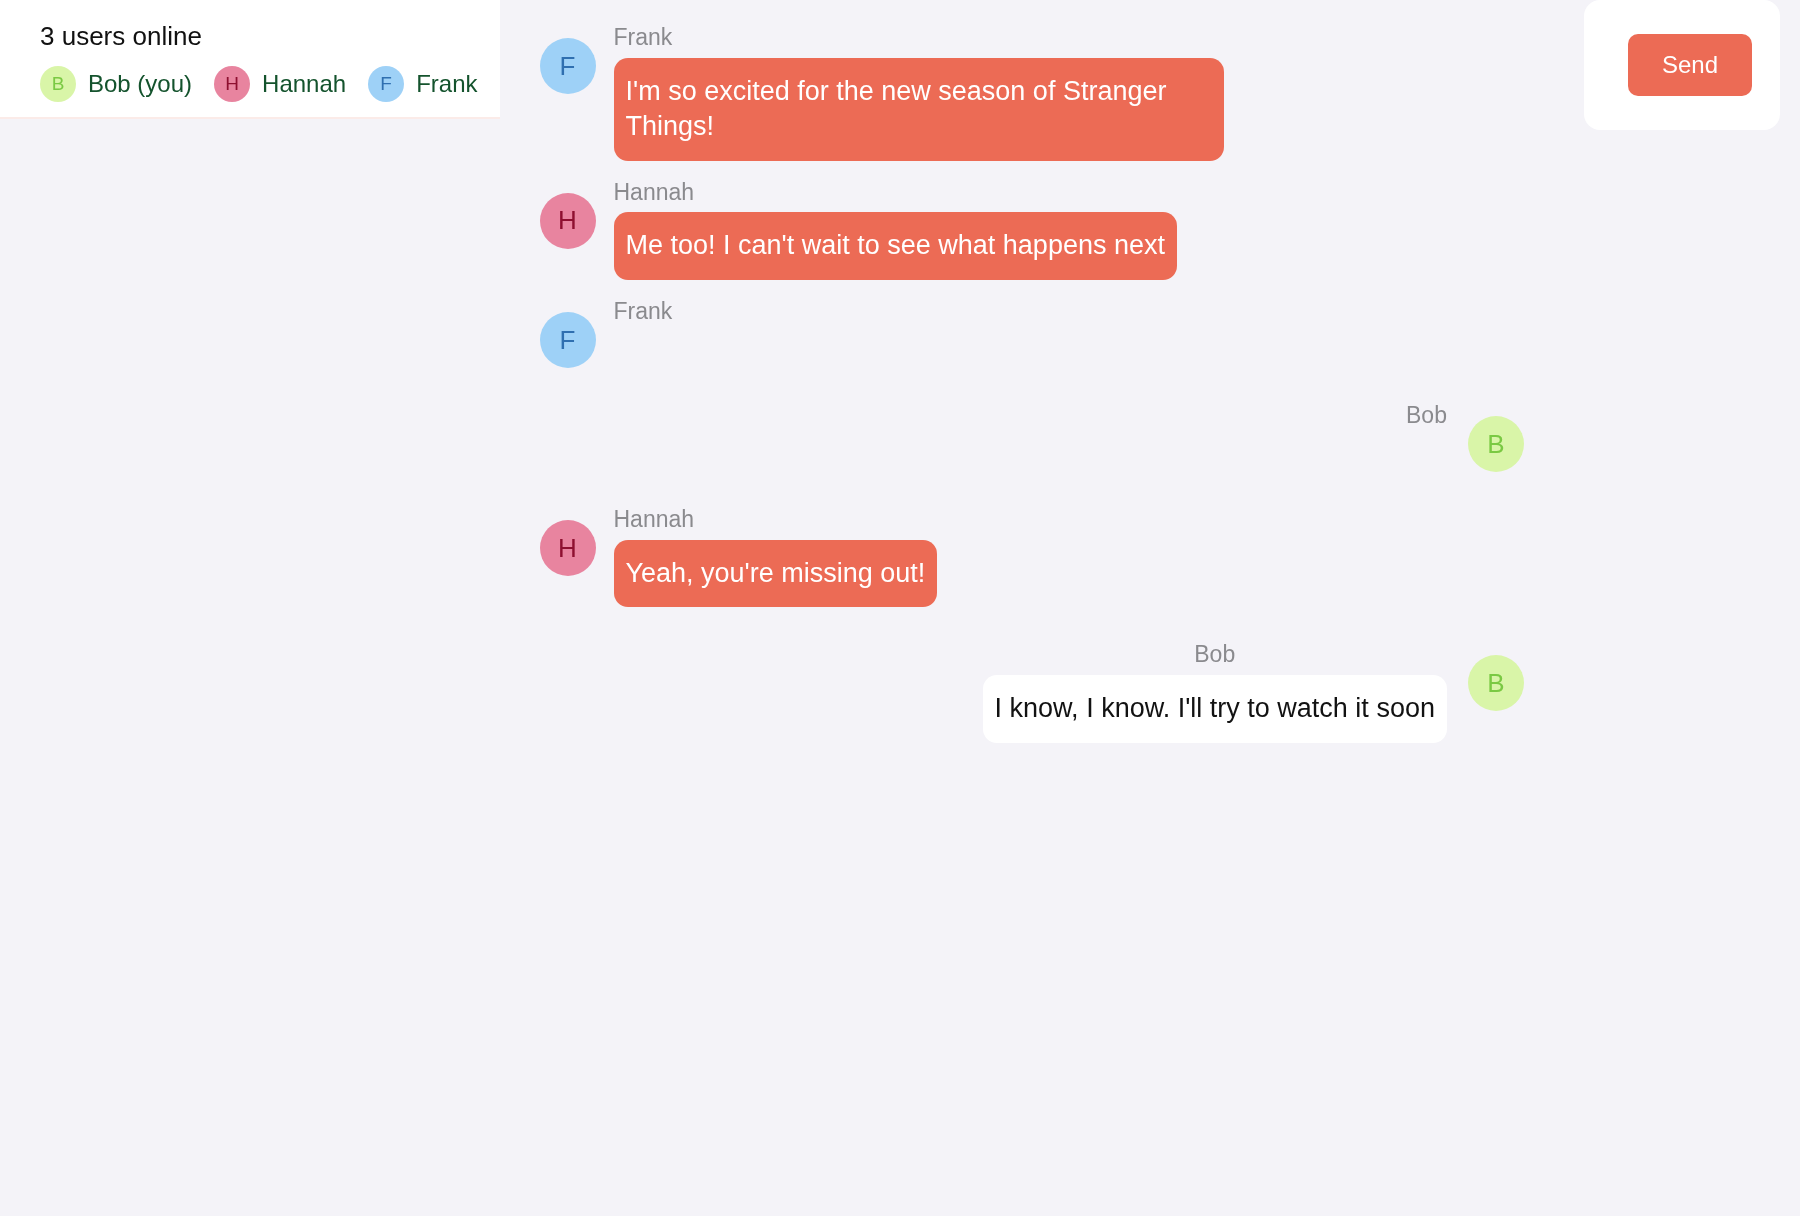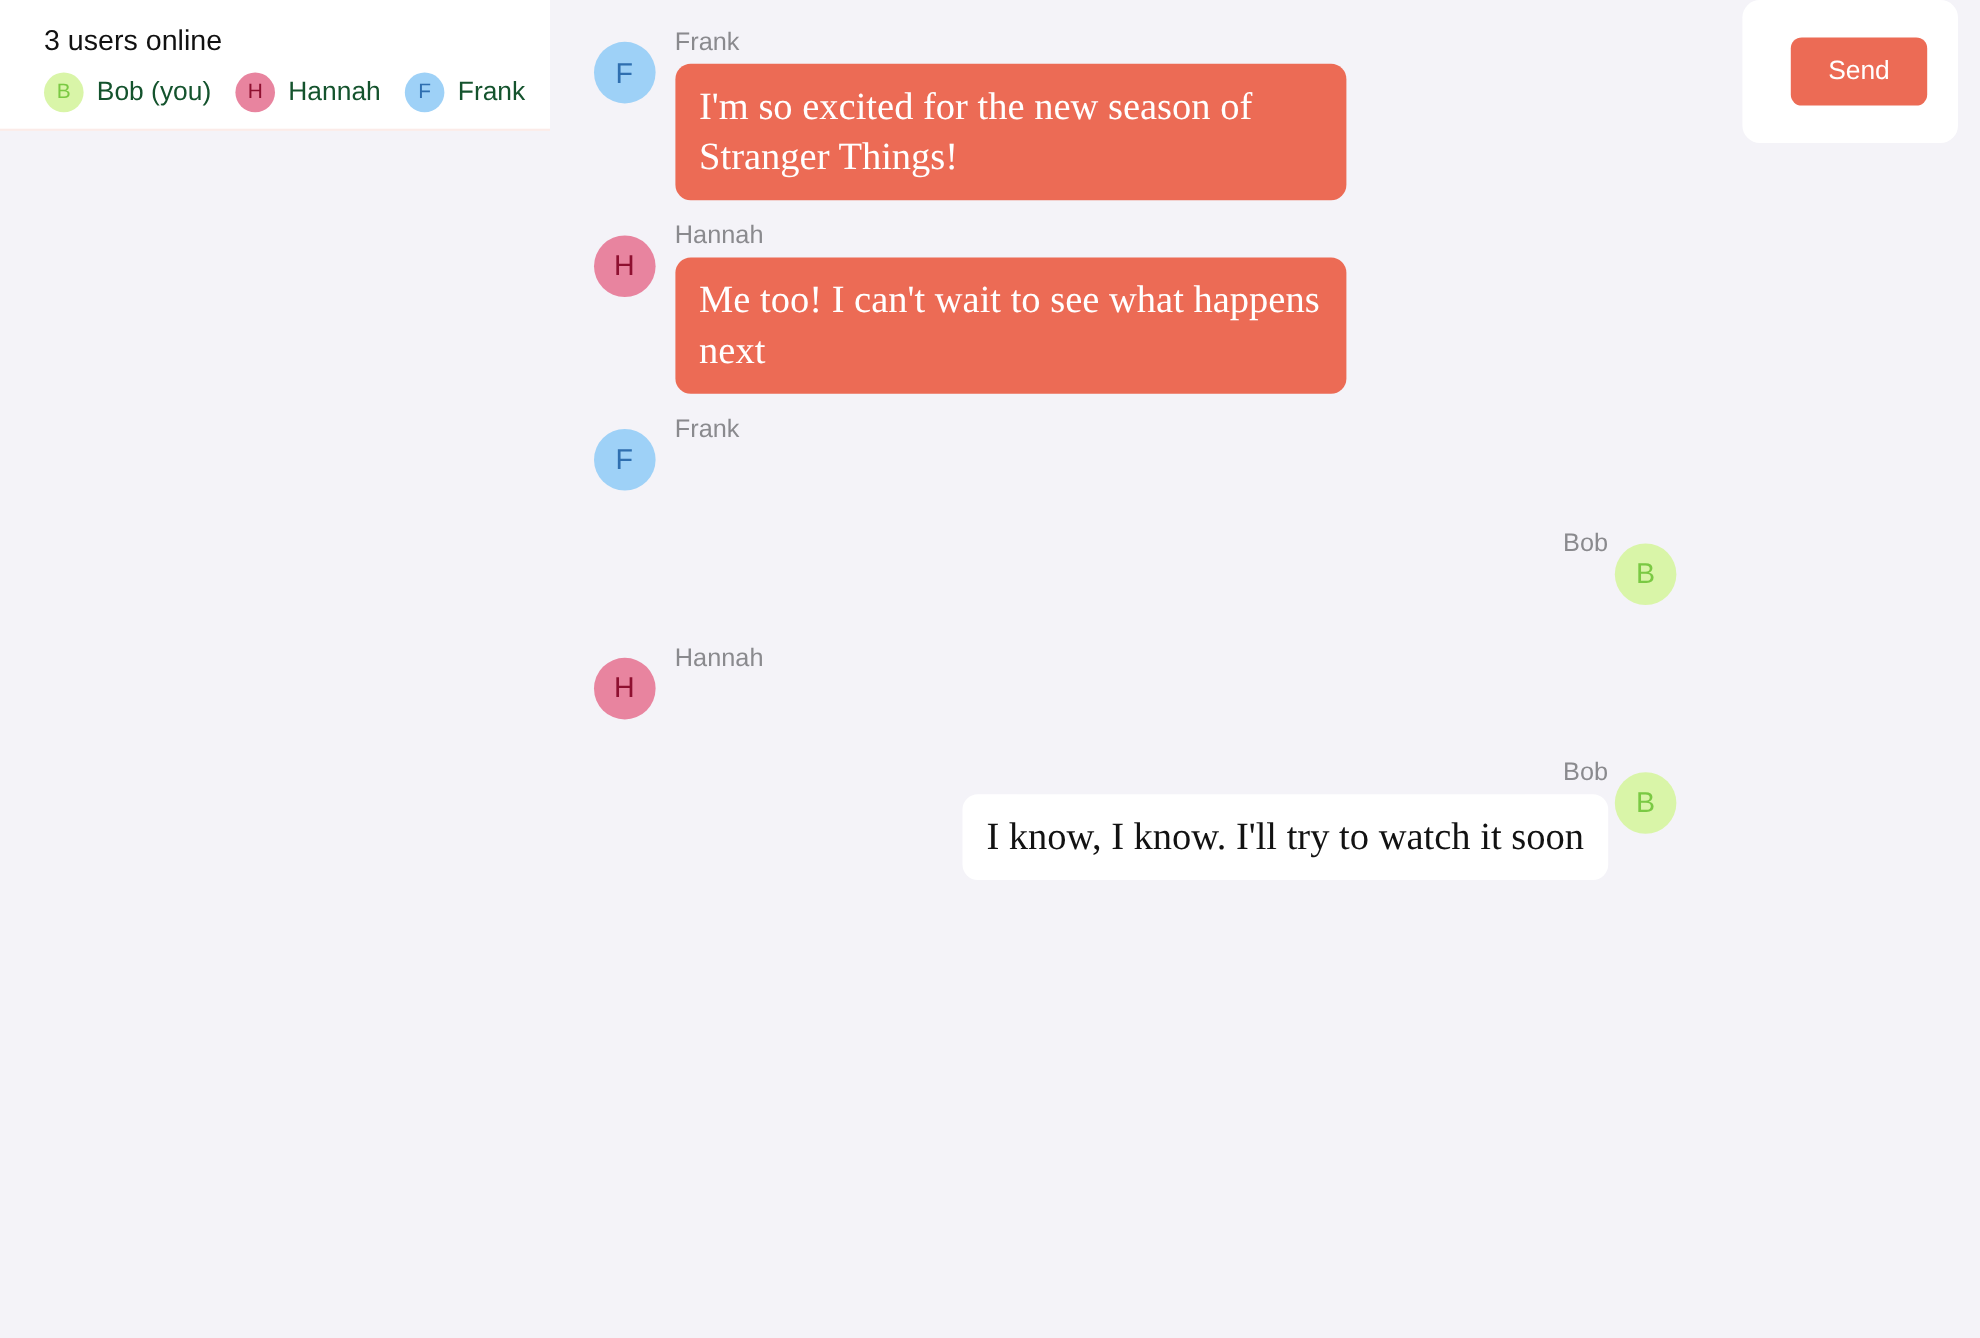--- a/index.html
+++ b/index.html
@@ -117,11 +117,10 @@
 
   .bubble {
     border-radius: 14px;
-    padding: 16px 22px;
-    font-size: 35px;
+    padding: 16px 12px;
+    font-size: 27px;
     line-height: 1.32;
     box-sizing: border-box;
-    font-family: Liberation Serif, serif;
   }
   .bubble.incoming {
     background: #ec6b55;

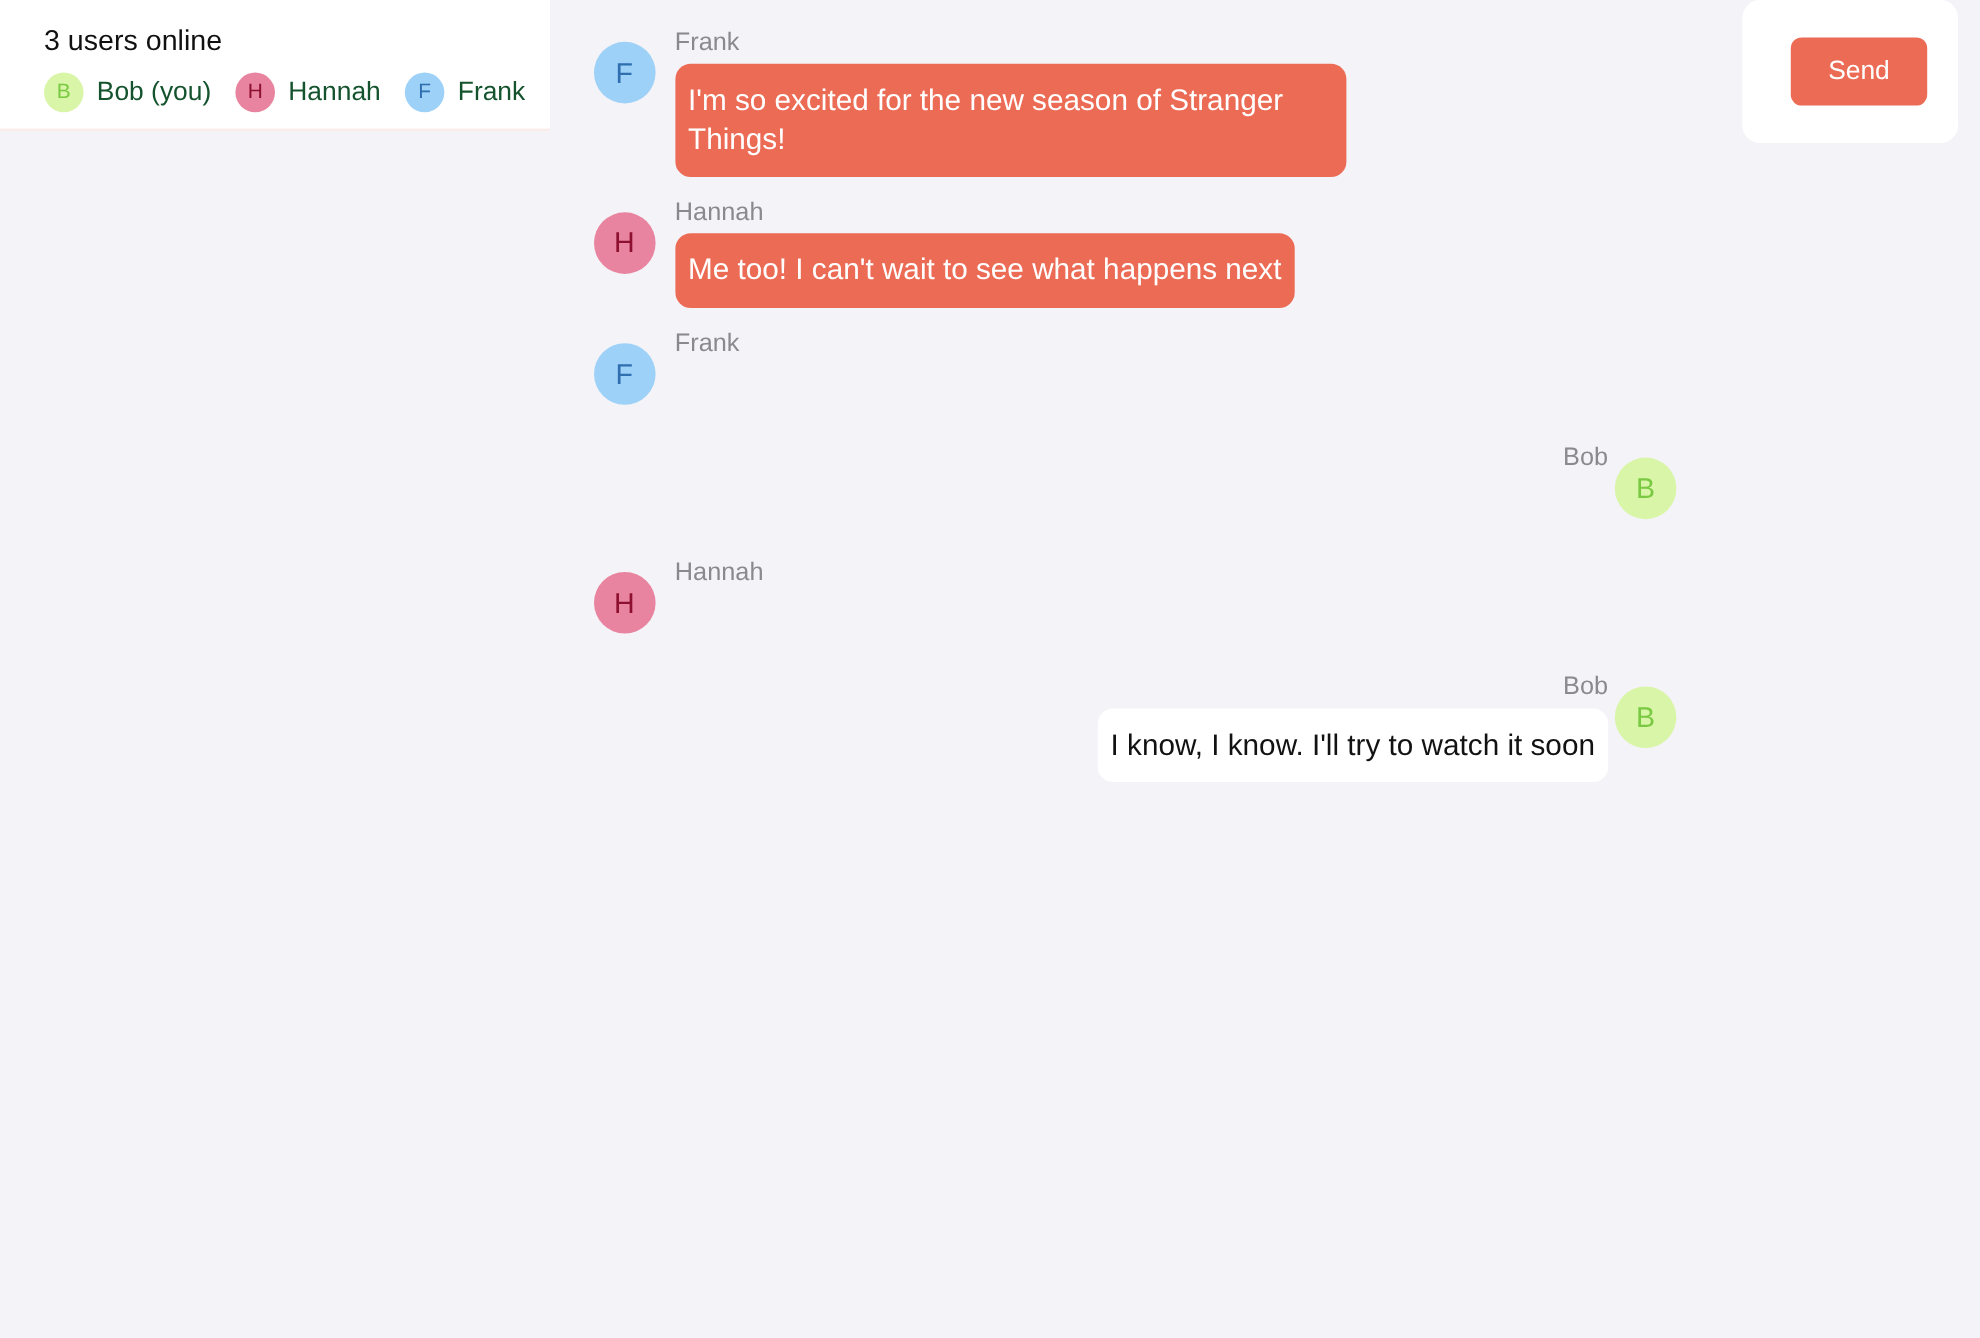--- a/index.html
+++ b/index.html
@@ -104,8 +104,8 @@
     margin-left: 18px;
   }
   .msg-row.outgoing .msg-col {
-    align-items: flex-end;
-    margin-right: 6px;
+    align-items: center;
+    margin-right: 21px;
   }
 
   .msg-author {

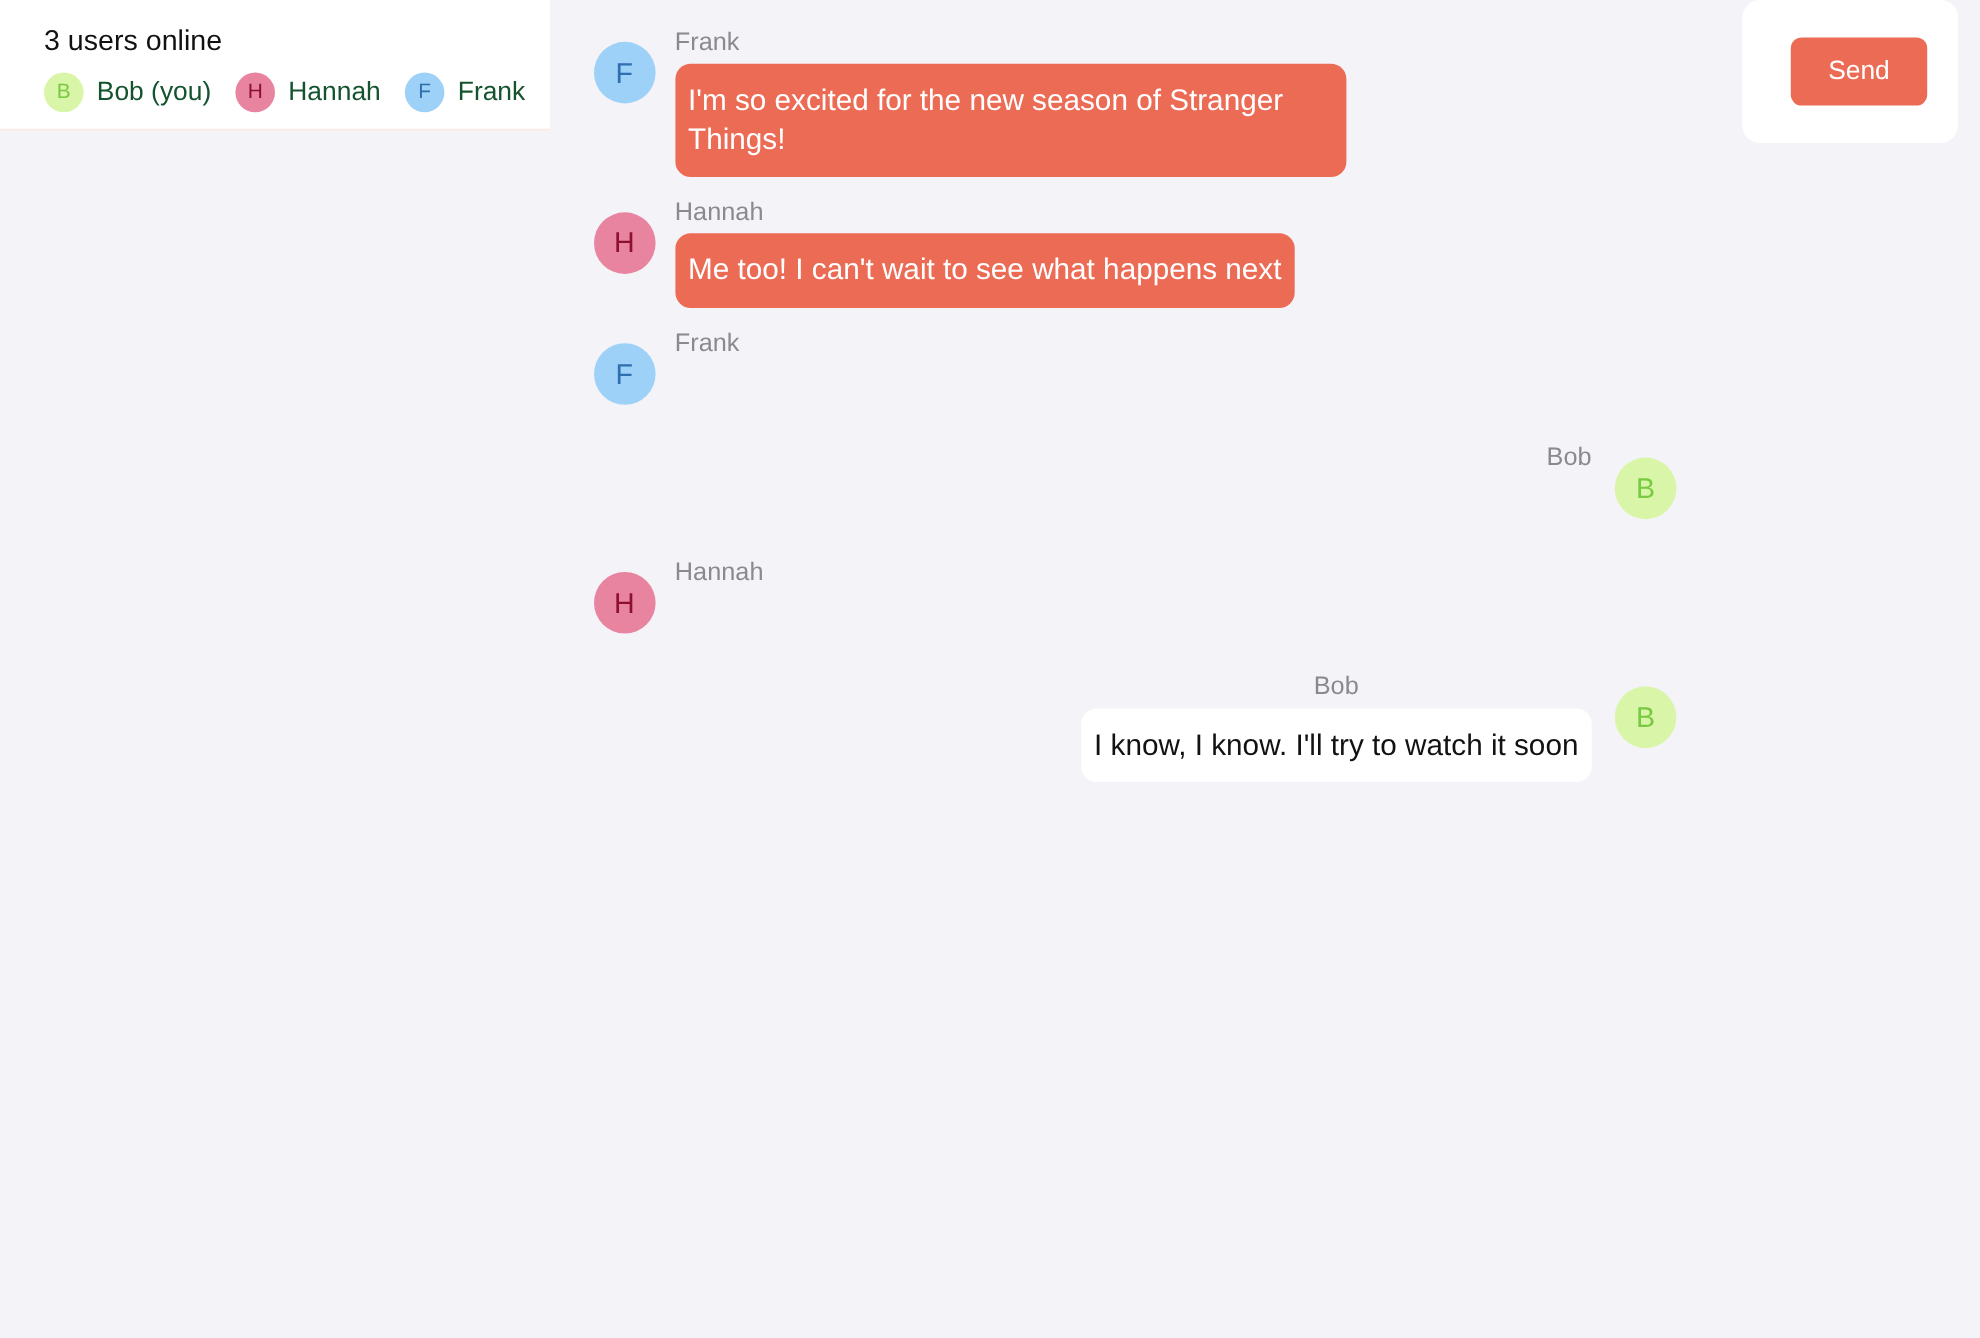--- a/index.html
+++ b/index.html
@@ -227,6 +227,7 @@
         <div class="avatar avatar-lg" style="background: rgb(232, 132, 159); color: rgb(142, 16, 48);">H</div>
         <div class="msg-col">
           <div class="msg-author">Hannah</div>
+          <div class="bubble incoming">Yeah, you're missing out!</div>
         </div>
       </div>
       <div class="msg-row outgoing" style="margin-top: 34px;">

